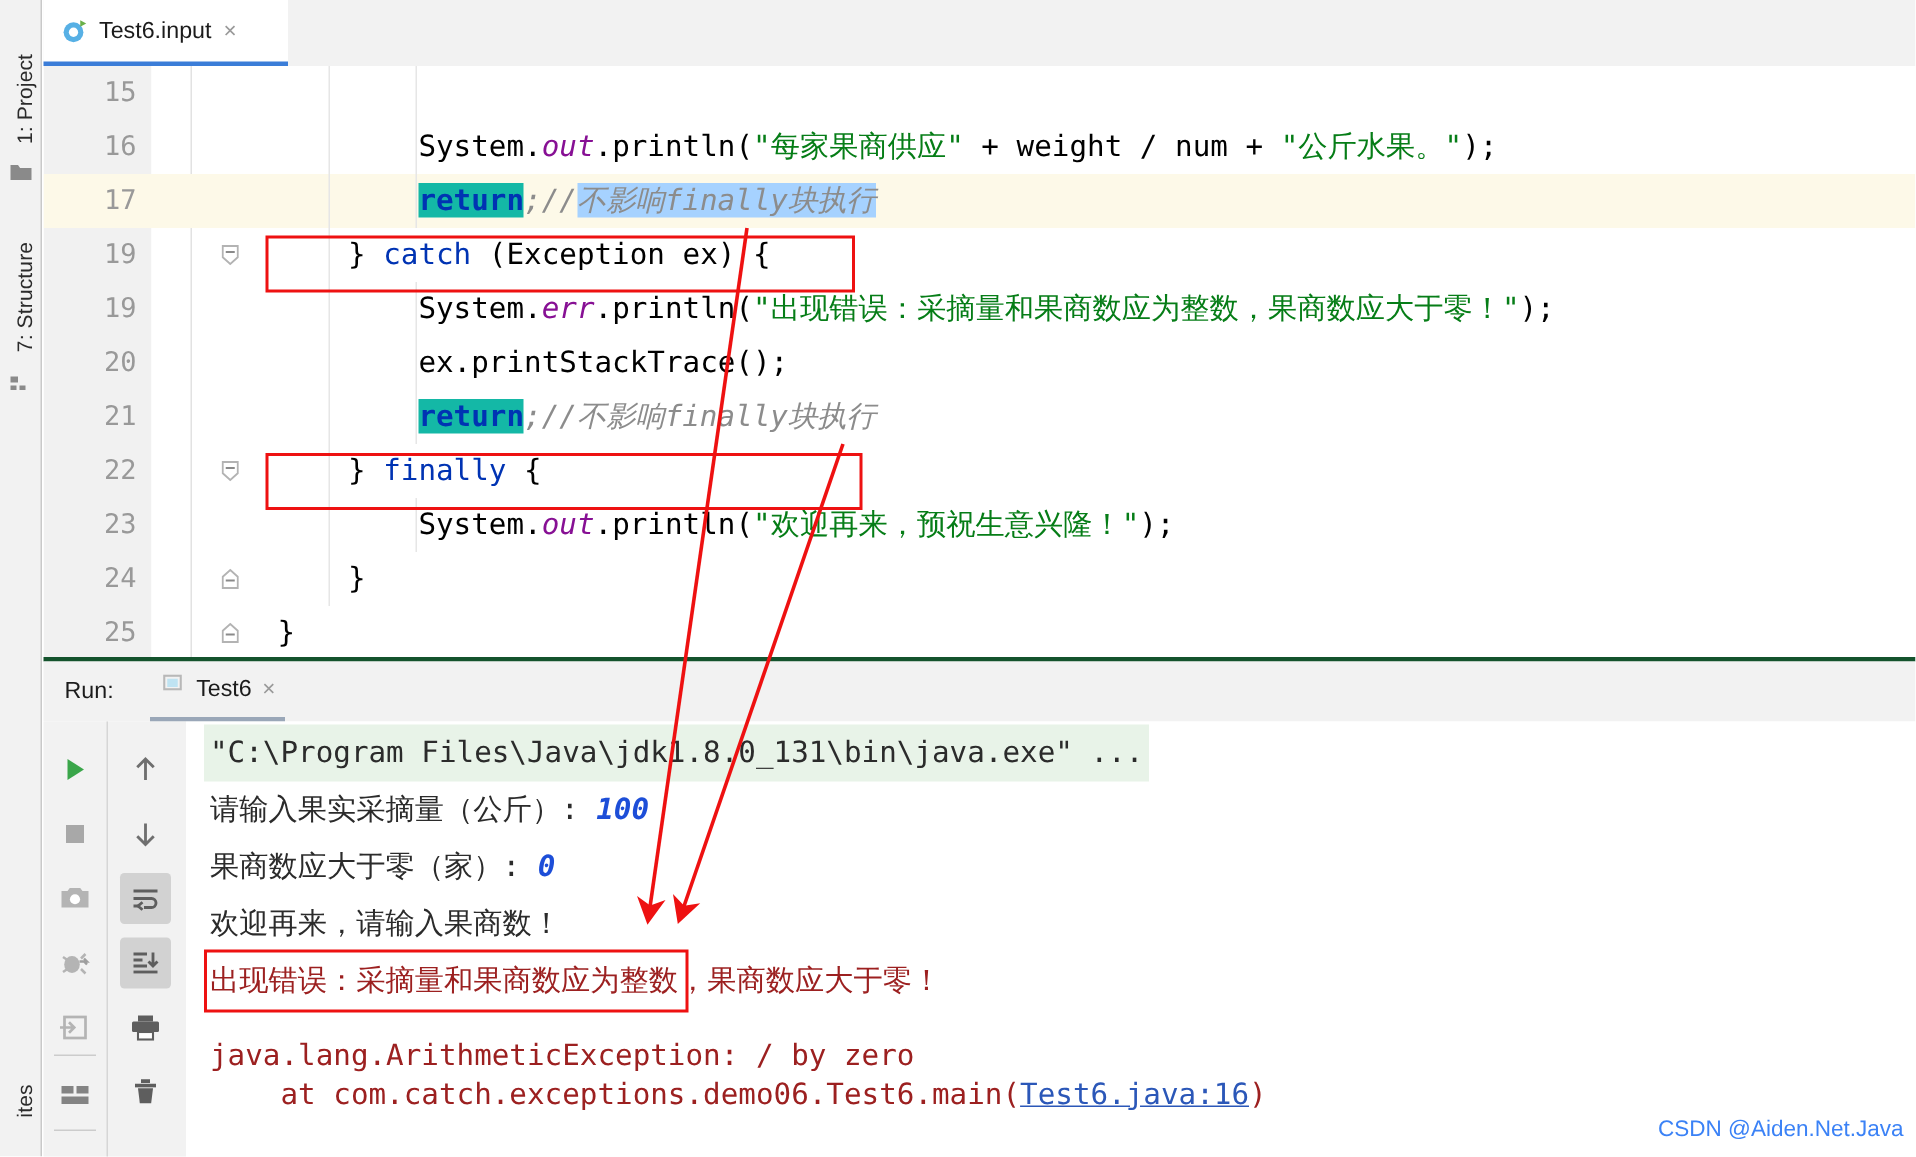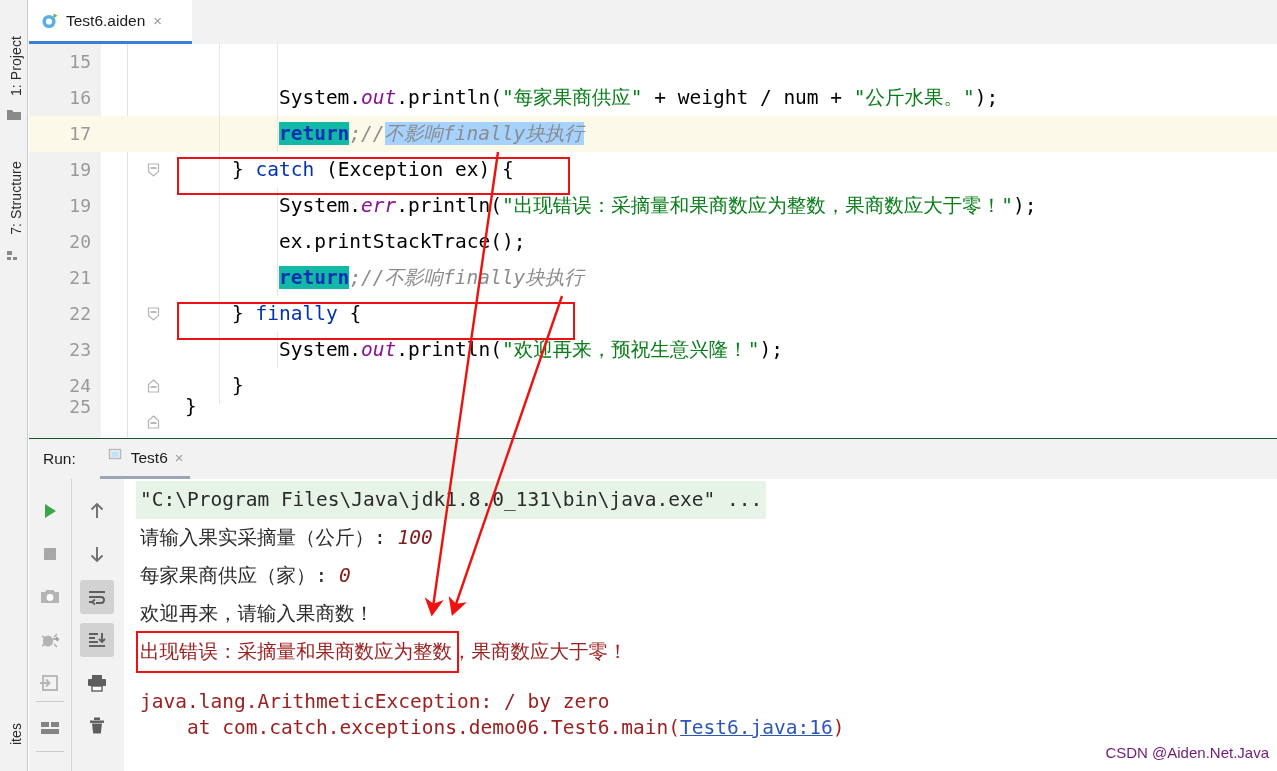--- a/index.html
+++ b/index.html
@@ -246,7 +246,7 @@
           <path d="M12.5 1.5l4 2.2-4 2.2z" fill="#6ab04a"></path>
         </svg>
       </span>
-      <span class="tab-label">Test6.aiden</span>
+      <span class="tab-label">Test6.input</span>
       <span class="tab-close">×</span>
     </div>
   </div>

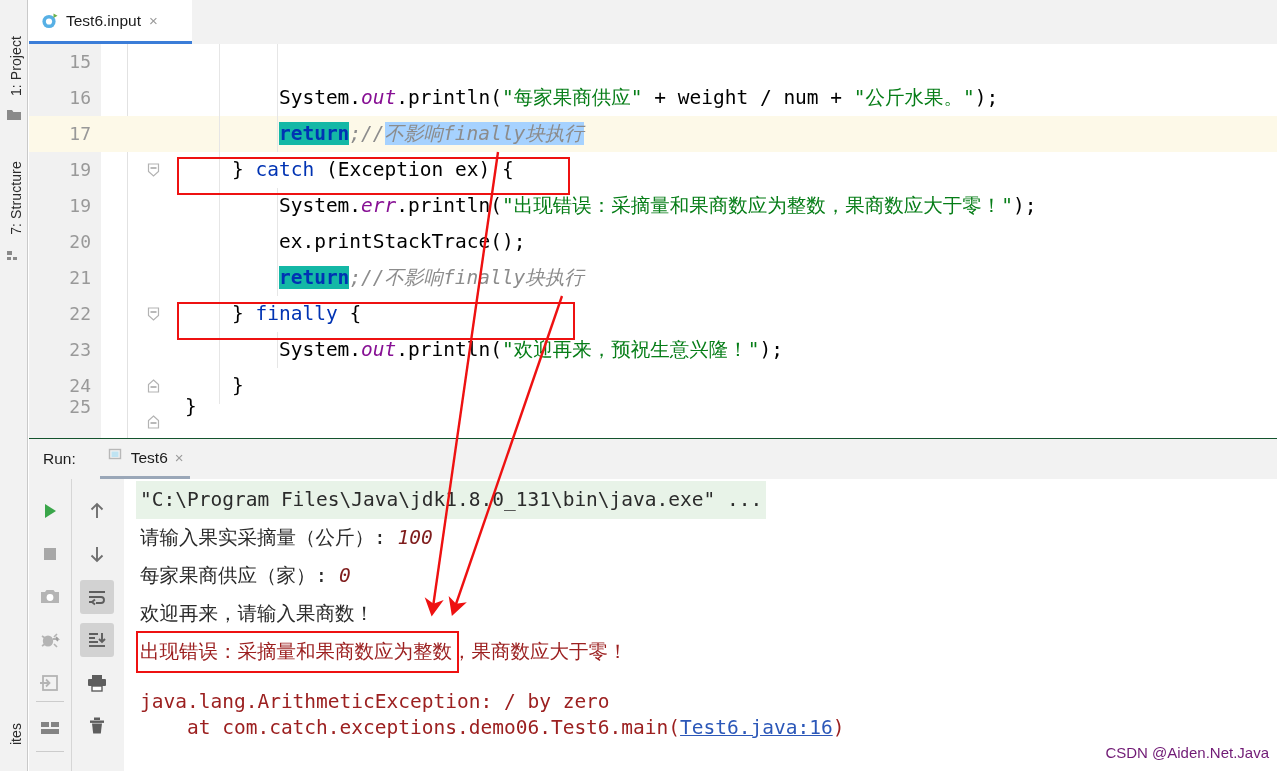--- a/index.html
+++ b/index.html
@@ -325,7 +325,7 @@
             <path d="M6.5 1l5 4.5V13h-10V5.5z" fill="#fff" stroke="#b3b3b3" stroke-width="1.2"></path>
             <path d="M3.5 8h6" stroke="#8a8a8a" stroke-width="1.2"></path>
           </svg></div>
-        <div class="row" style="top: 345px;">
+        <div class="row" style="top: 360px;">
           <div class="lineno">25</div>
           <div class="codetext"><span>}</span></div>
         </div>

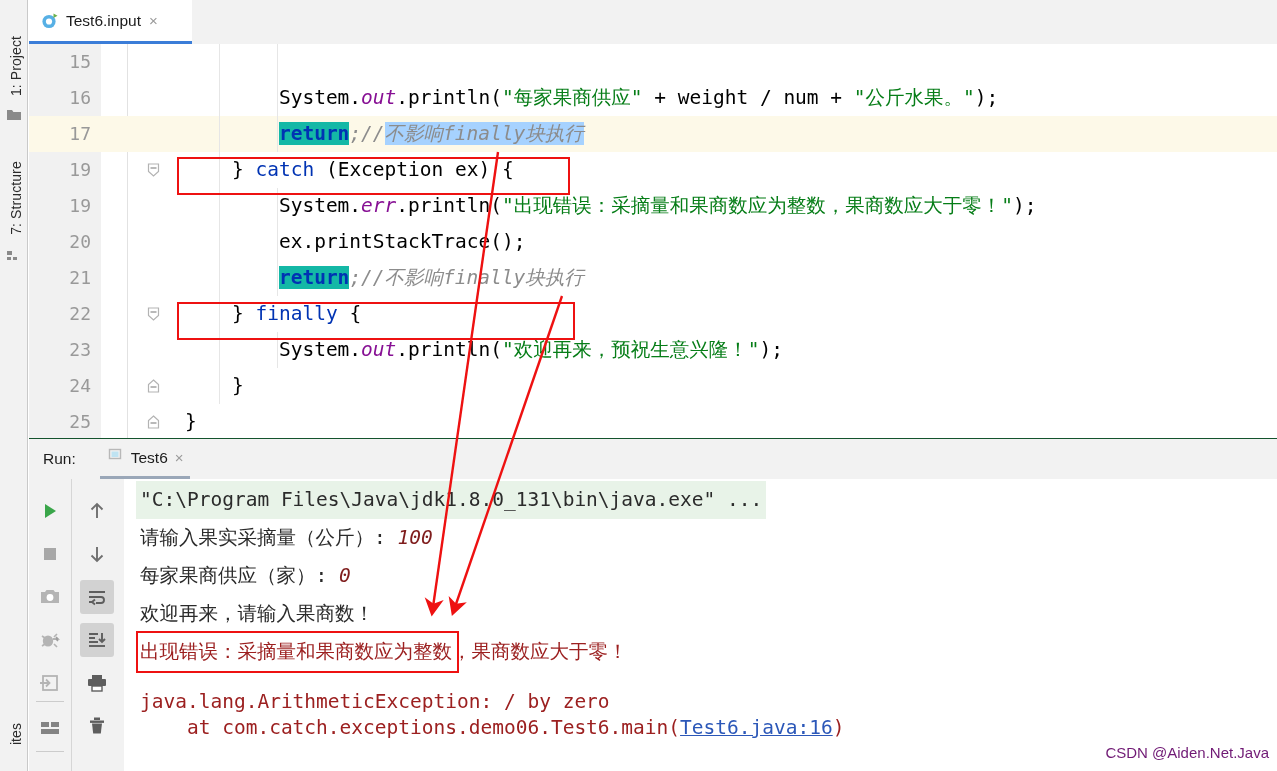--- a/index.html
+++ b/index.html
@@ -136,7 +136,7 @@
     position: absolute; left: 29px; top: 438px;
     width: 1248px; height: 333px;
     background: #ffffff;
-    border-top: 1px solid #14532d;
+    border-top: 3px solid #14532d;
   }
   .run-header {
     position: absolute; left: 0; top: 0;

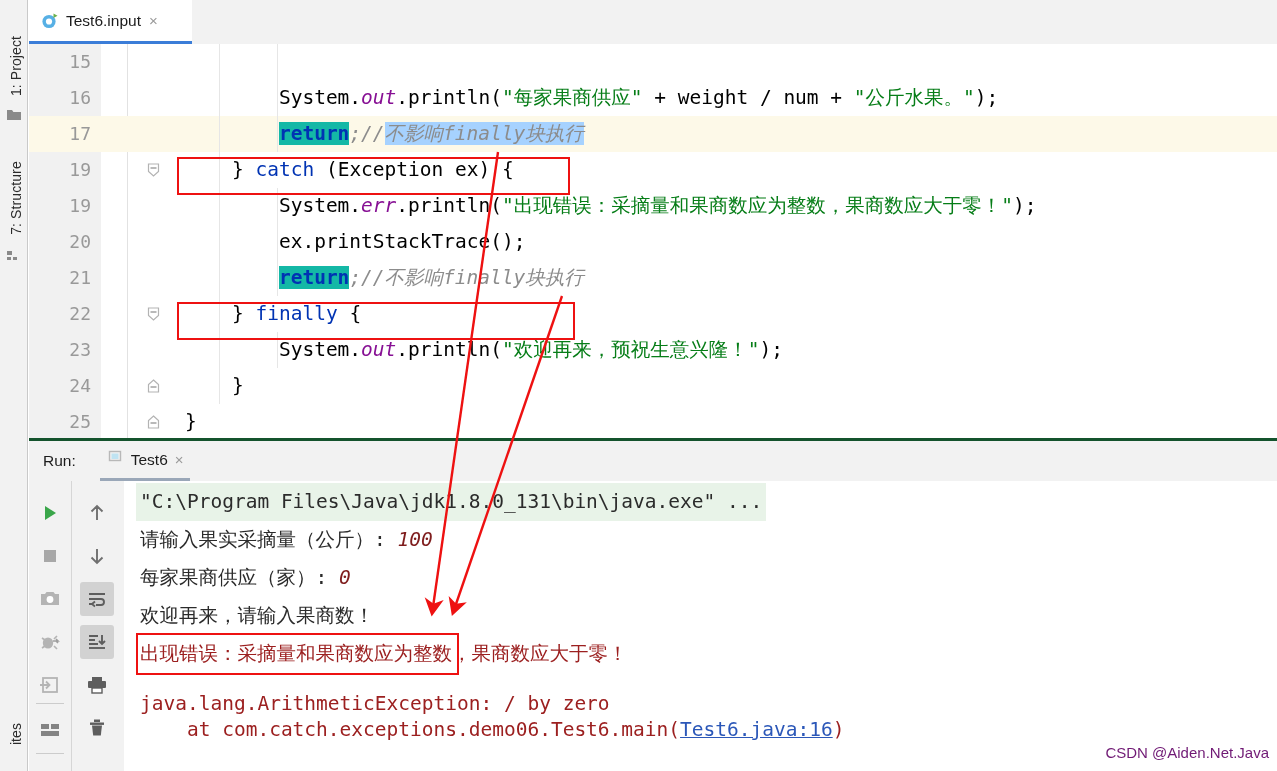--- a/index.html
+++ b/index.html
@@ -191,7 +191,7 @@
   }
   .cline.cmd { background: #e8f3e8; color: #2b2b2b; padding: 0 4px; left: 12px; }
   .c-prompt { color: #2b2b2b; }
-  .c-input { color: #7f1d1d; font-weight: normal; font-style: italic; margin-top: 44px; }
+  .c-input { color: #1d4ed8; font-weight: bold; font-style: italic; margin-top: 44px; }
   .c-err { color: #9c2020; }
   .c-link { color: #2b57b8; text-decoration: underline; }
 

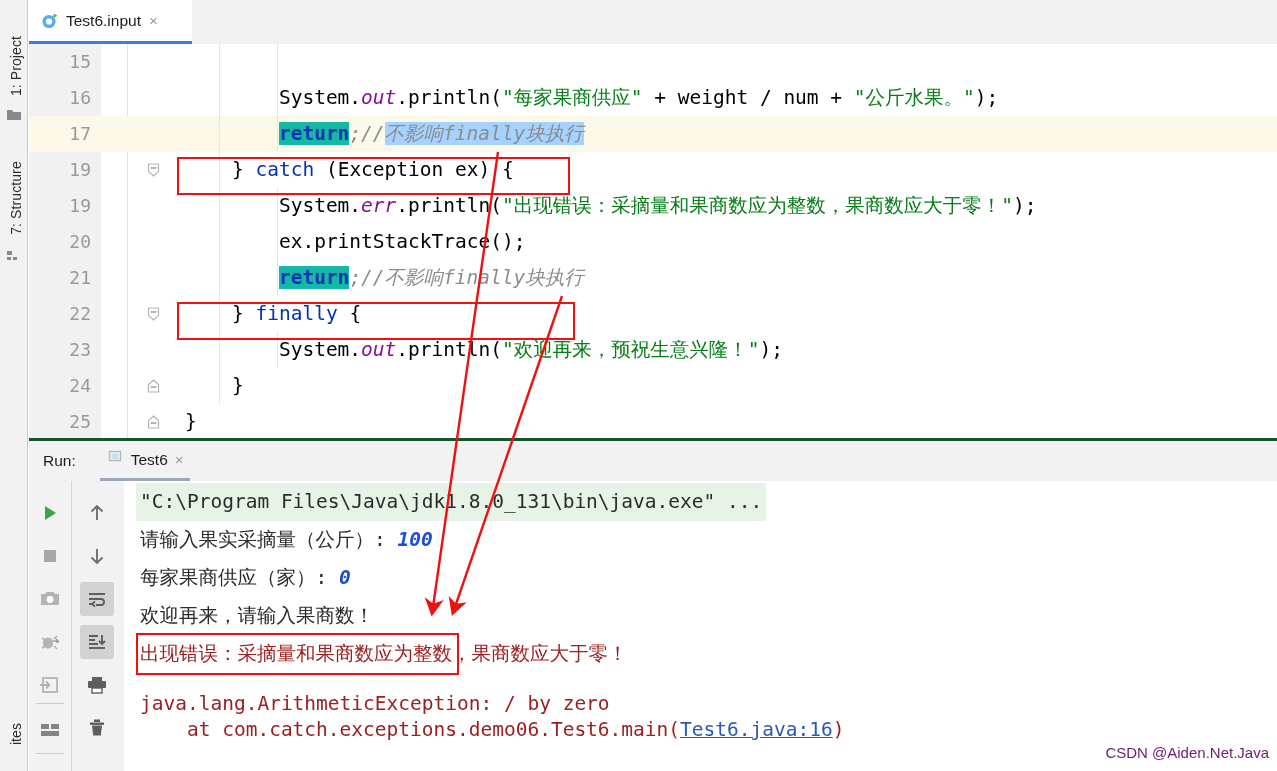--- a/index.html
+++ b/index.html
@@ -440,7 +440,7 @@
       <div id="console-lines">
           <div class="cline cmd" style="top: 2px;"><span>"C:\Program Files\Java\jdk1.8.0_131\bin\java.exe" ...</span></div>
           <div class="cline" style="top: 40px;"><span class="c-prompt">请输入果实采摘量（公斤）: </span><span class="c-input">100</span></div>
-          <div class="cline" style="top: 78px;"><span class="c-prompt">每家果商供应（家）: </span><span class="c-input">0</span></div>
+          <div class="cline" style="top: 78px;"><span class="c-prompt">果商数应大于零（家）: </span><span class="c-input">0</span></div>
           <div class="cline" style="top: 116px;"><span class="c-prompt">欢迎再来，请输入果商数！</span></div>
           <div class="cline" style="top: 154px;"><span class="c-err">出现错误：采摘量和果商数应为整数，果商数应大于零！</span></div>
           <div class="cline" style="top: 192px; margin-top: 12px;"><span class="c-err">java.lang.ArithmeticException: / by zero</span></div>

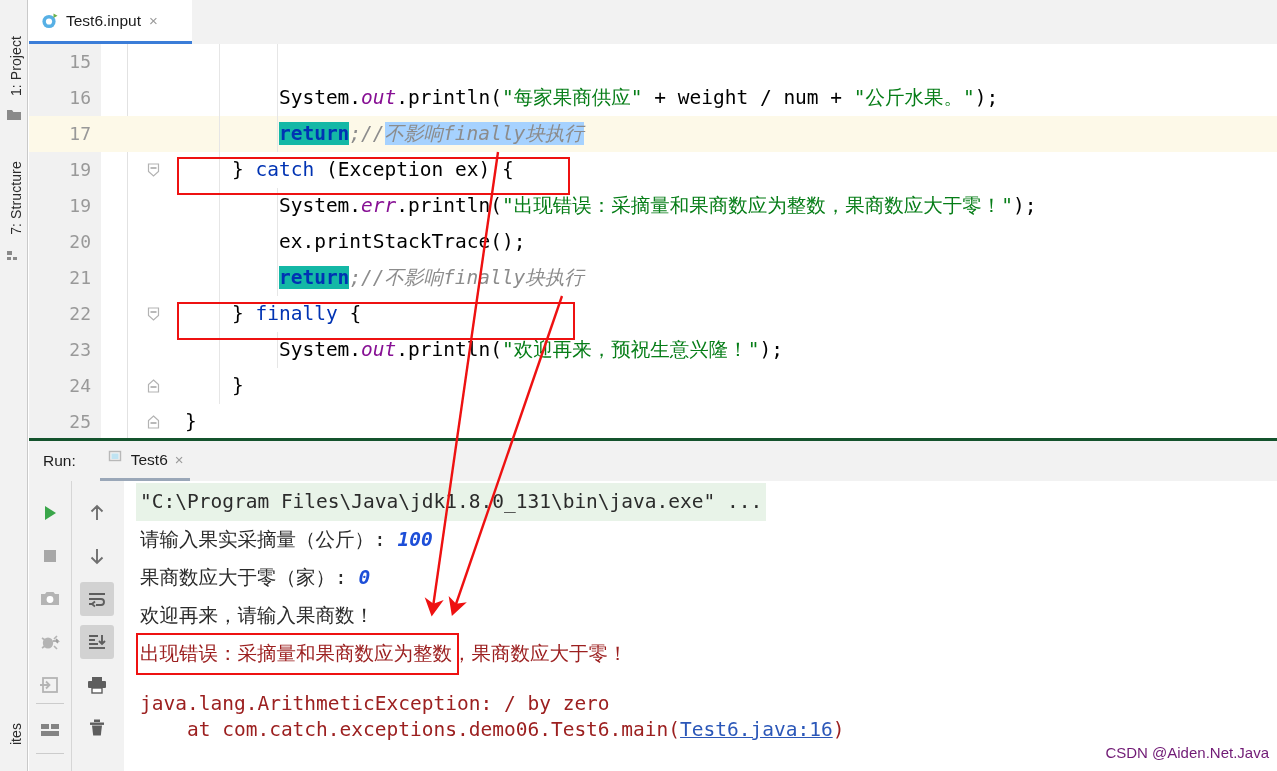--- a/index.html
+++ b/index.html
@@ -197,7 +197,7 @@
 
   .watermark {
     position: absolute; right: 8px; bottom: 10px;
-    font-size: 15px; color: #701a75;
+    font-size: 15px; color: #3b82f6;
     font-family: "Liberation Sans", sans-serif;
   }
 

